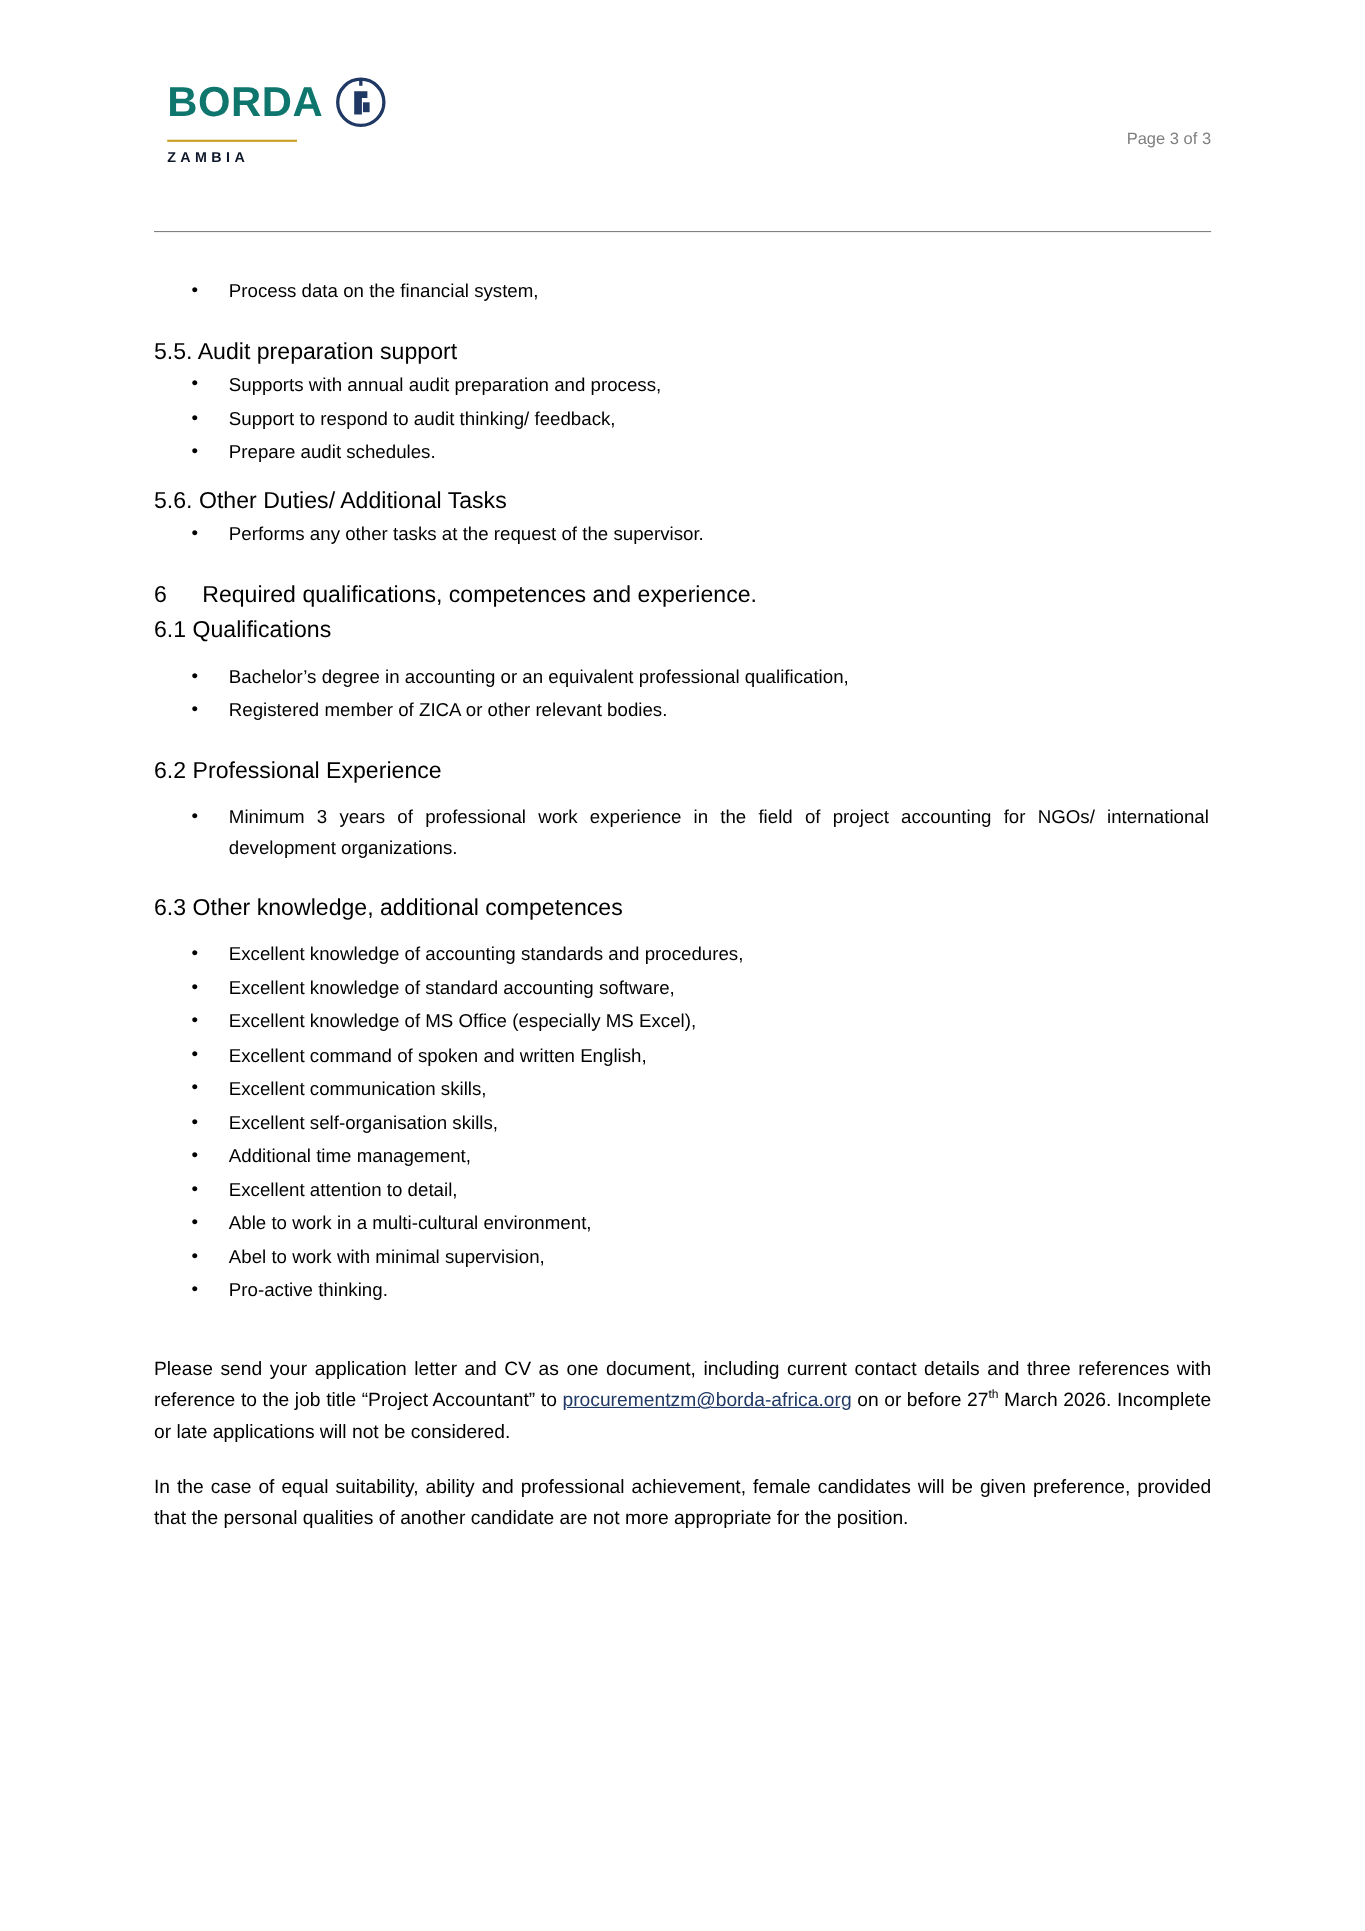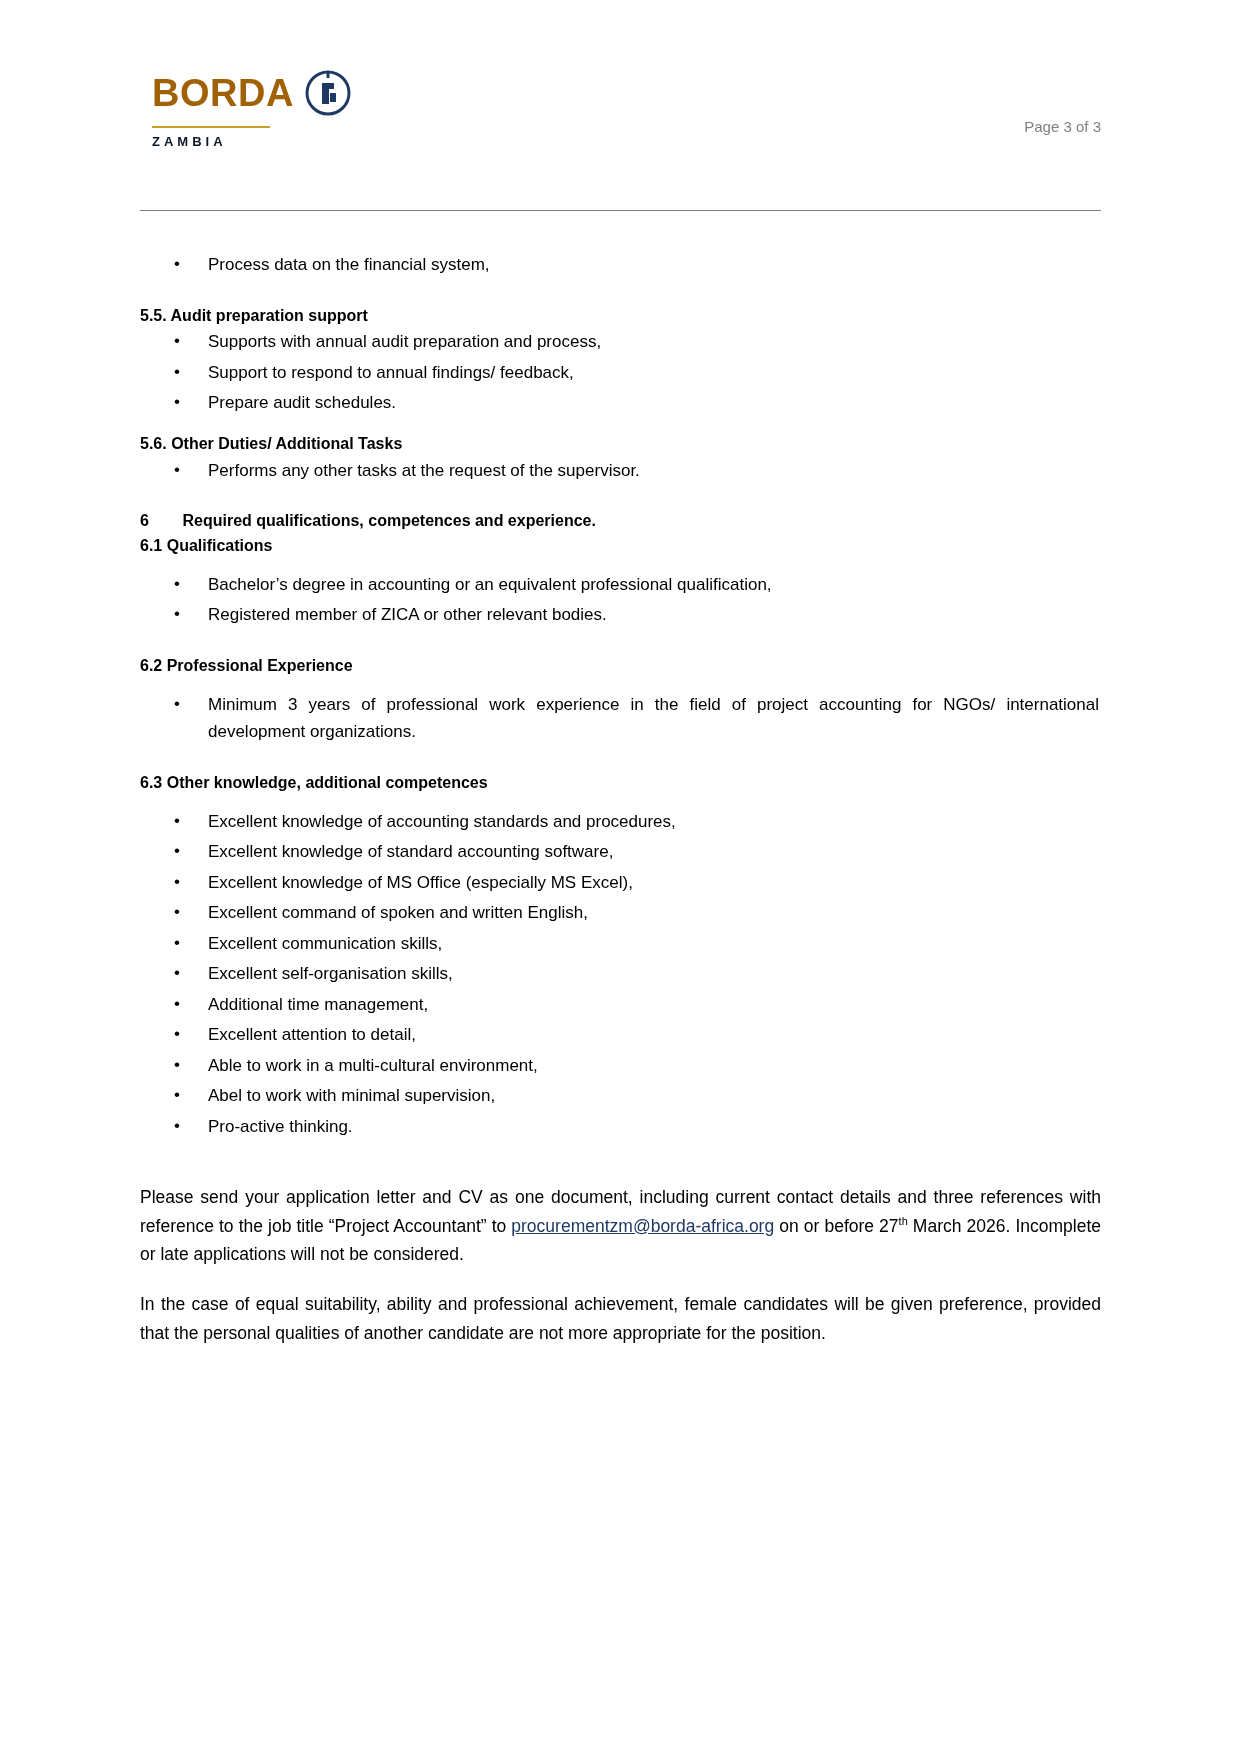--- a/index.html
+++ b/index.html
@@ -42,7 +42,7 @@
     font-weight: bold;
     font-size: 38px;
     letter-spacing: 0.5px;
-    color: #a16207;
+    color: #0f766e;
     line-height: 42px;
   }
   .logo-mark {

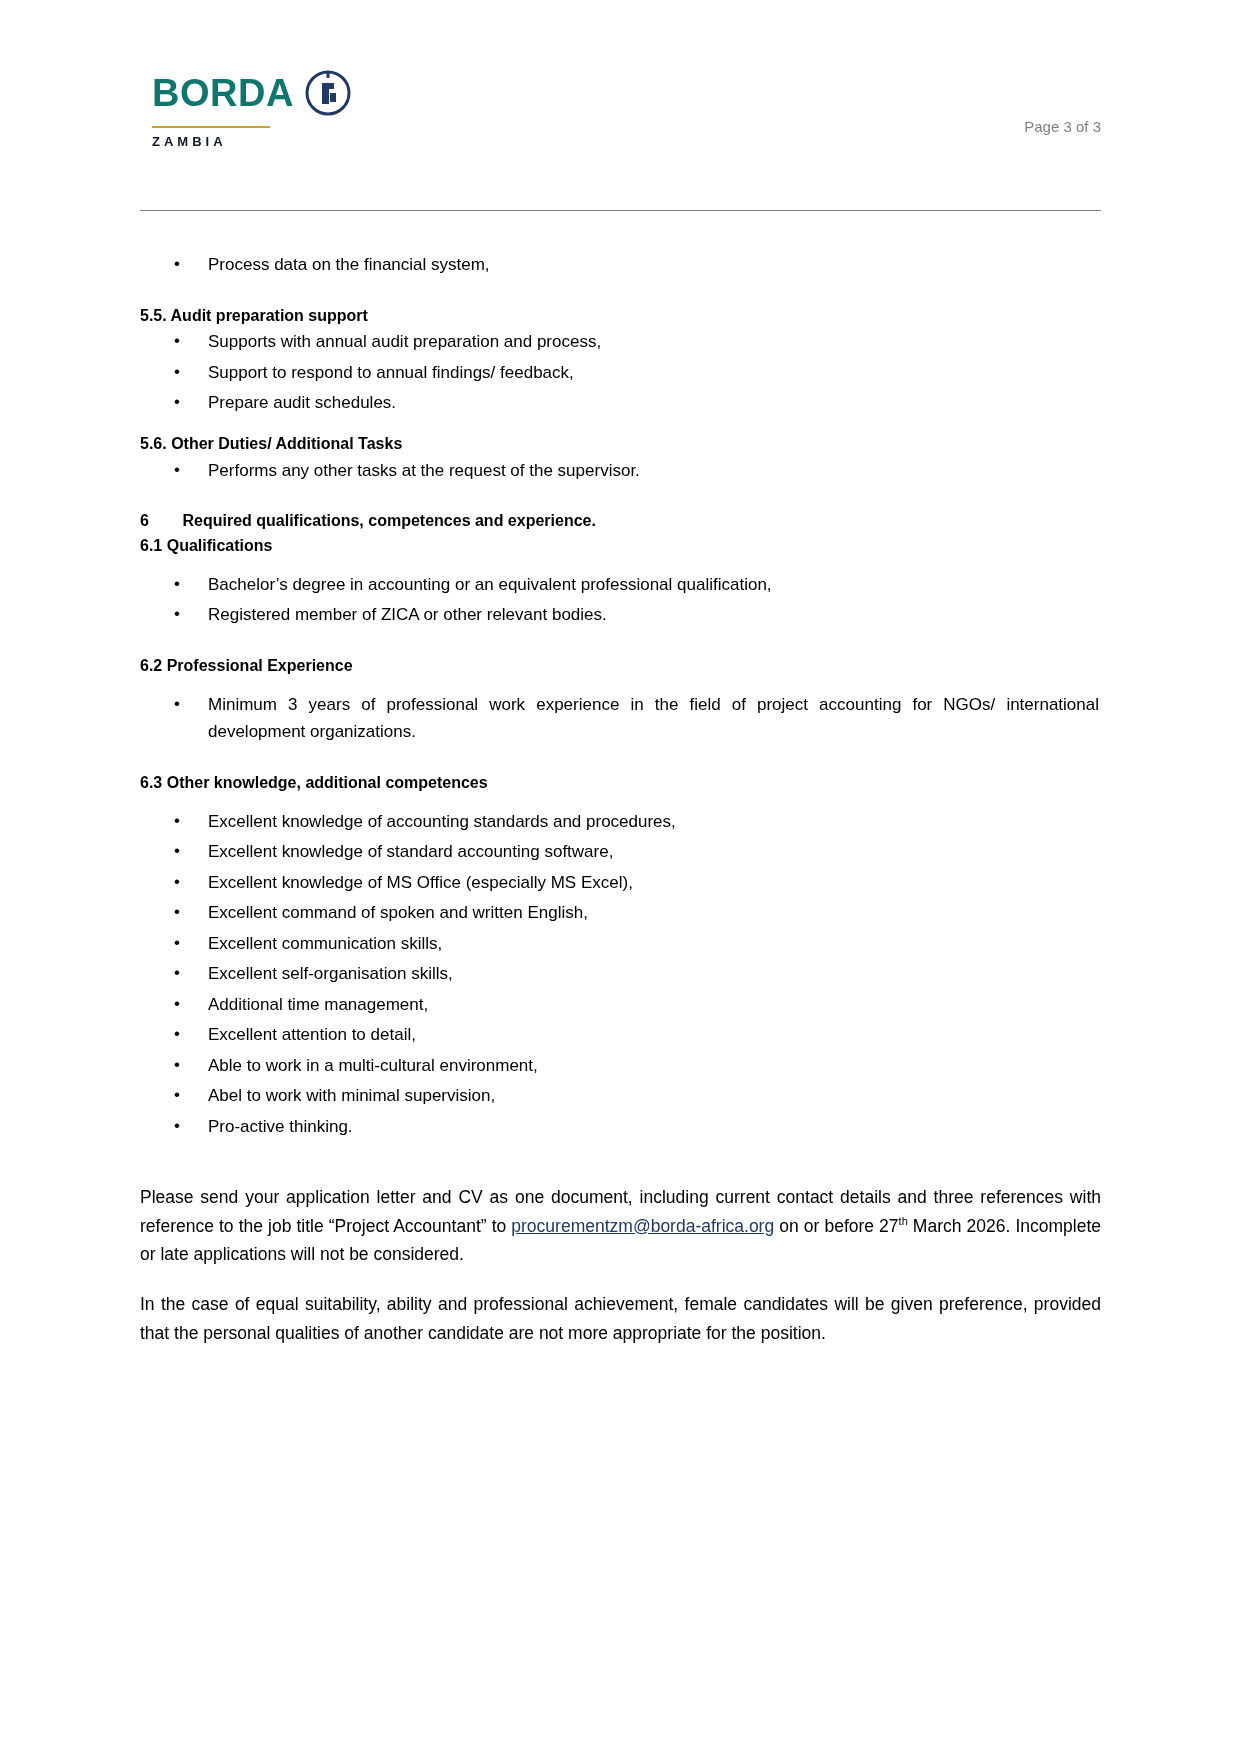--- a/index.html
+++ b/index.html
@@ -107,8 +107,8 @@
     padding-right: 2px;
   }
   .heading {
-    font-weight: bold;
-    font-size: 16px;
+    font-weight: normal;
+    font-size: 21px;
     margin: 0;
     padding: 0;
   }

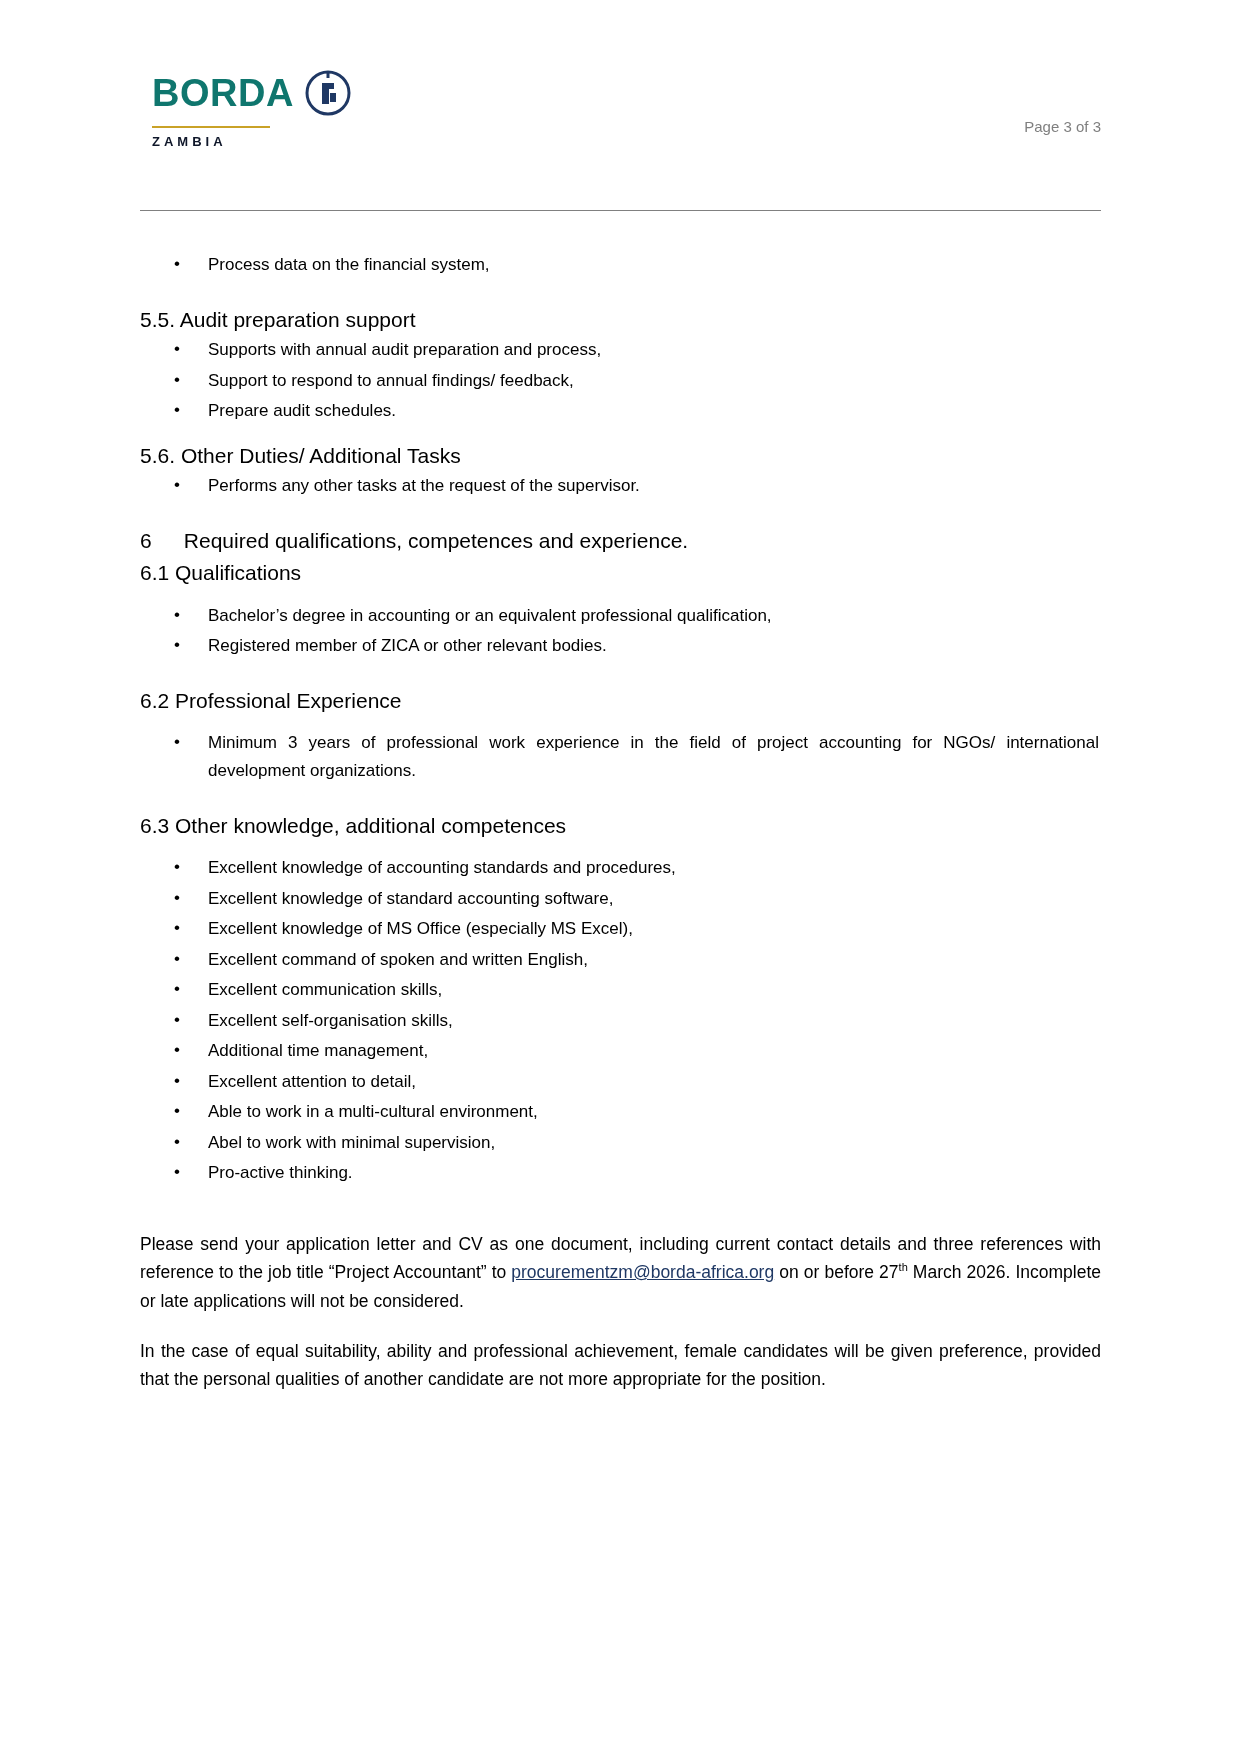--- a/index.html
+++ b/index.html
@@ -169,7 +169,7 @@
     </div>
     <ul class="bullets">
       <li>Supports with annual audit preparation and process,</li>
-      <li>Support to respond to annual findings/ feedback,</li>
+      <li>Support to respond to audit thinking/ feedback,</li>
       <li>Prepare audit schedules.</li>
     </ul>
 

